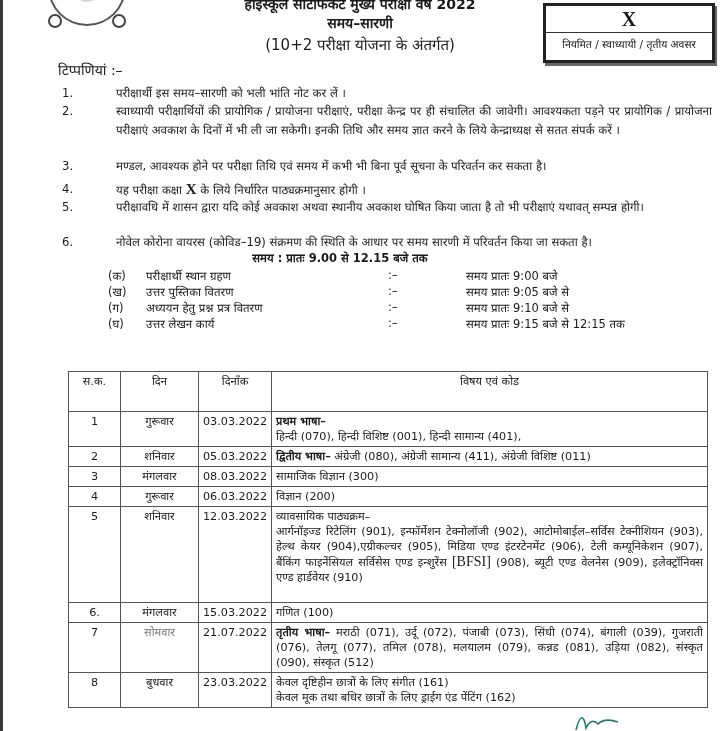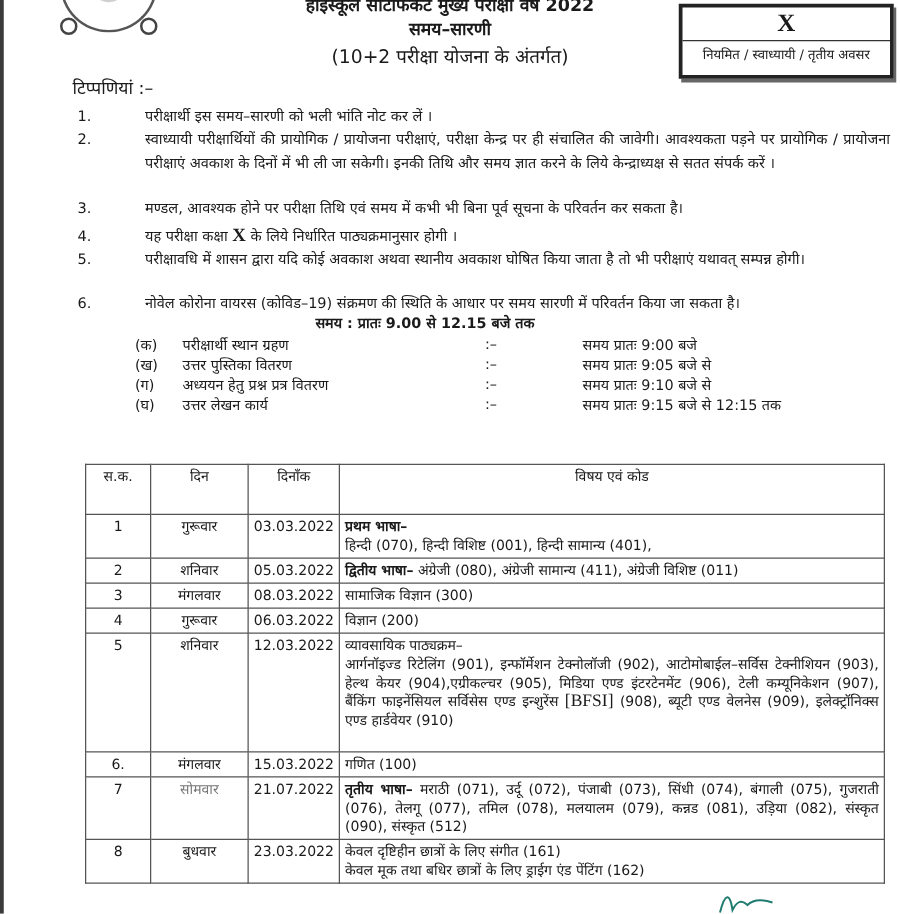--- a/index.html
+++ b/index.html
@@ -169,7 +169,7 @@
     <td class="c">7</td>
     <td class="c" style="color:#777">सोमवार</td>
     <td class="c">21.07.2022</td>
-    <td class="s"><span class="b">तृतीय भाषा–</span><span> मराठी (071), उर्दू (072), पंजाबी (073), सिंधी (074), बंगाली (075), गुजराती (076), तेलगू (077), तमिल (078), मलयालम (079), कन्नड (081), उड़िया (082), संस्कृत (090), संस्कृत (512)</span></td>
+    <td class="s"><span class="b">तृतीय भाषा–</span><span> मराठी (071), उर्दू (072), पंजाबी (073), सिंधी (074), बंगाली (039), गुजराती (076), तेलगू (077), तमिल (078), मलयालम (079), कन्नड (081), उड़िया (082), संस्कृत (090), संस्कृत (512)</span></td>
   </tr>
   <tr>
     <td class="c">8</td>

